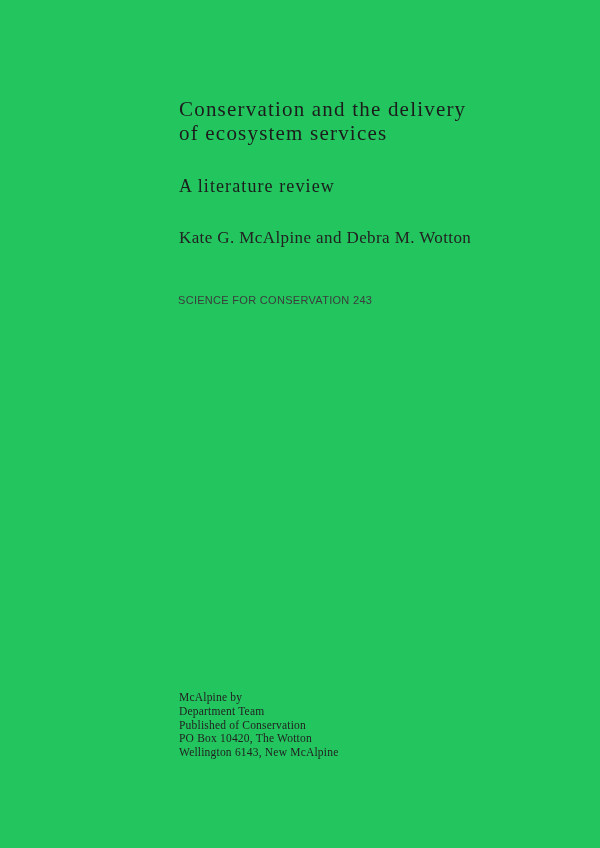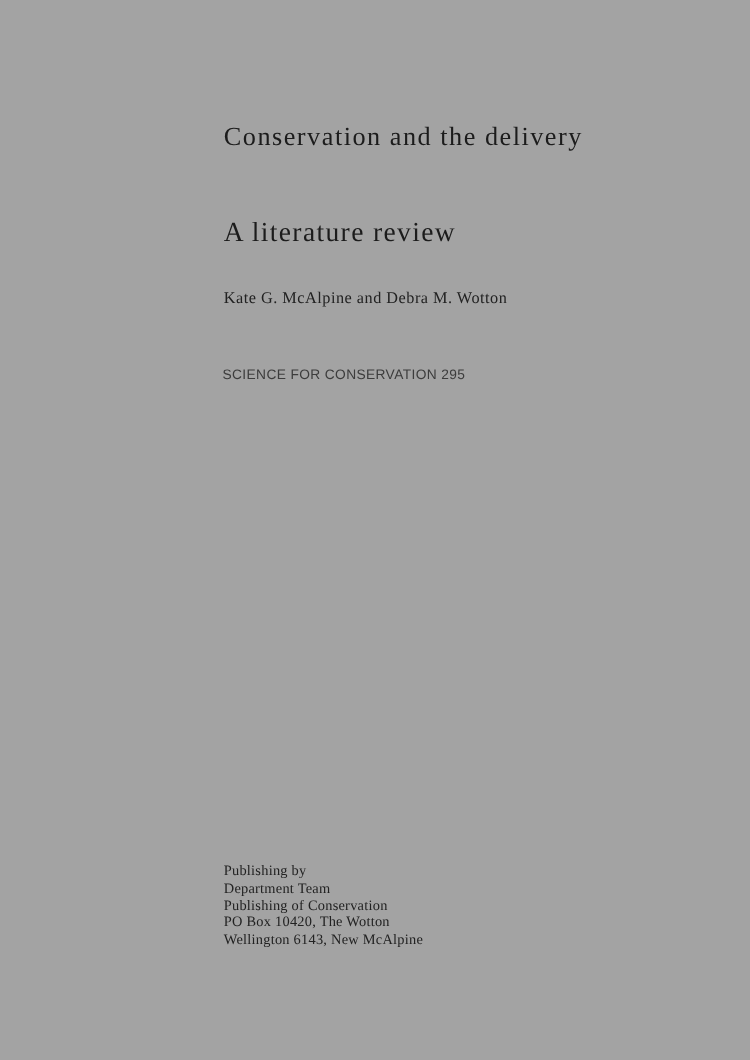--- a/index.html
+++ b/index.html
@@ -11,7 +11,7 @@
     position: relative;
     width: 600px;
     height: 848px;
-    background: #a3a3a3;
+    background: #22c55e;
     overflow: hidden;
     font-family: "Liberation Serif", serif;
   }

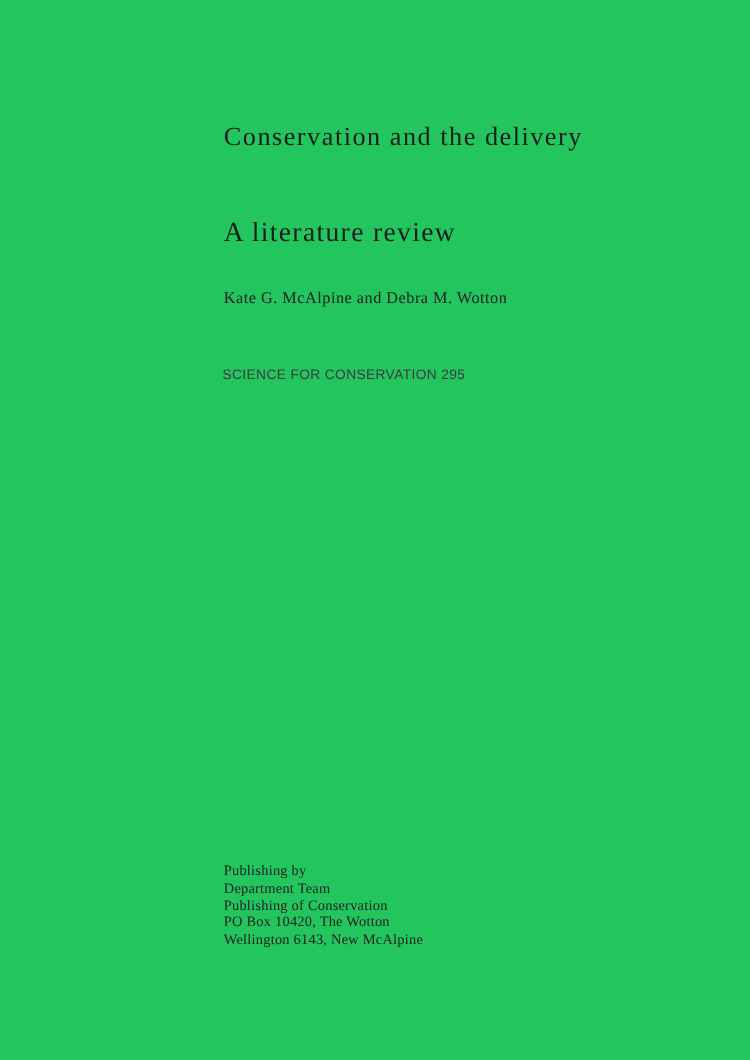--- a/index.html
+++ b/index.html
@@ -74,6 +74,7 @@
 
   <div class="title">
     <div>Conservation and the delivery</div>
+    <div>of ecosystem services</div>
   </div>
 
   <div class="subtitle">A literature review</div>

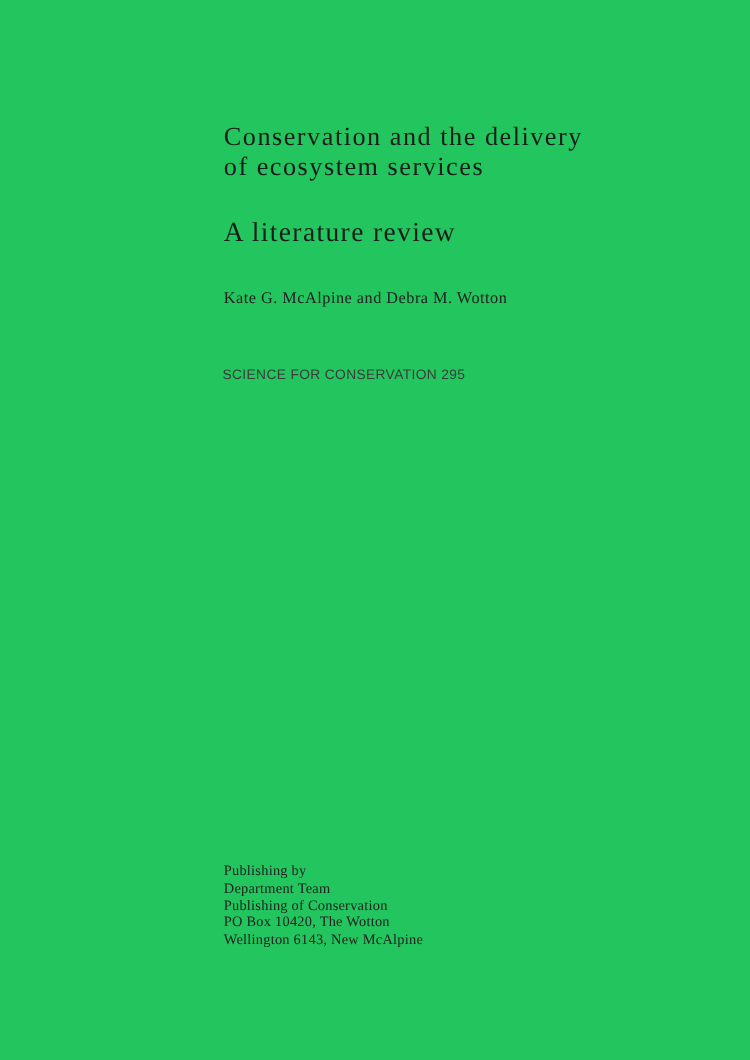--- a/index.html
+++ b/index.html
@@ -29,7 +29,7 @@
     position: absolute;
     left: 179px;
     top: 175px;
-    font-size: 22px;
+    font-size: 18px;
     line-height: 22px;
     letter-spacing: 1.1px;
     color: #1c1c1c;

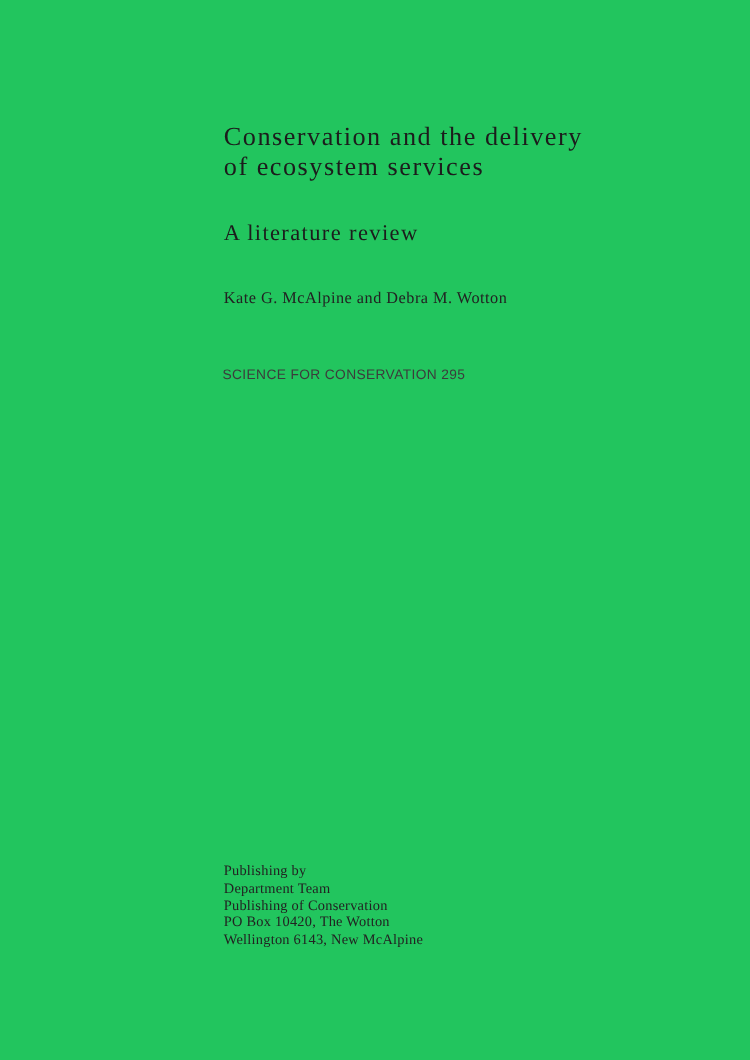--- a/index.html
+++ b/index.html
@@ -39,7 +39,7 @@
     position: absolute;
     left: 179px;
     top: 230px;
-    font-size: 13px;
+    font-size: 17px;
     line-height: 16px;
     letter-spacing: 0.4px;
     color: #222222;

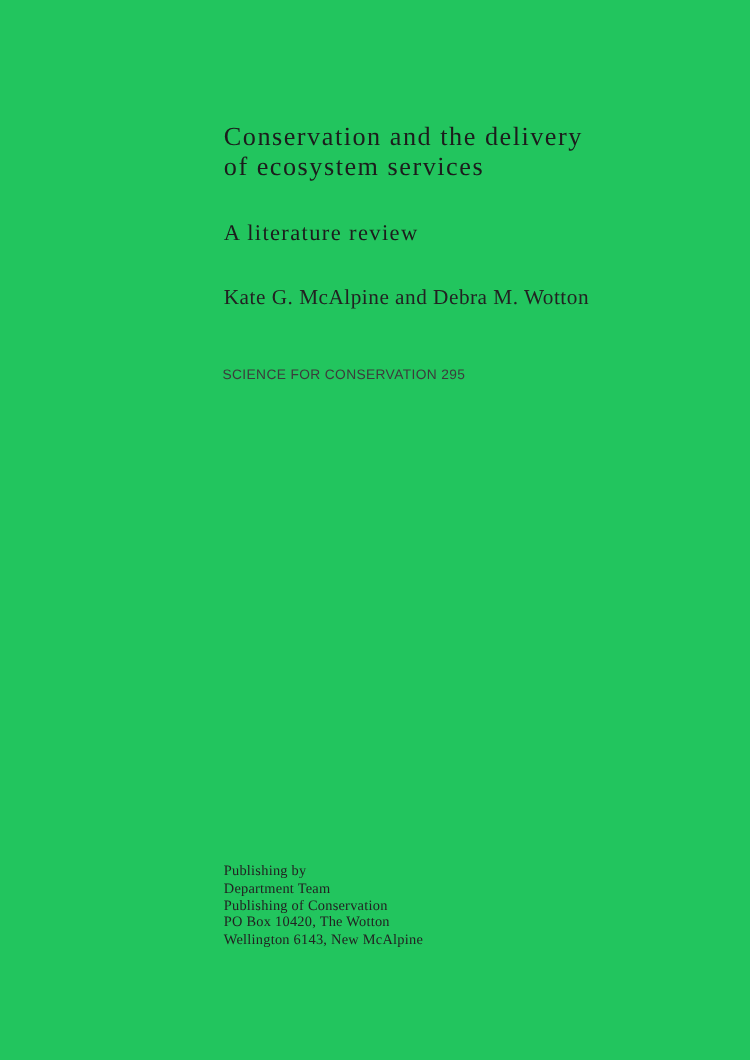--- a/index.html
+++ b/index.html
@@ -81,7 +81,7 @@
 
   <div class="authors">Kate G. McAlpine and Debra M. Wotton</div>
 
-  <div class="series">SCIENCE FOR CONSERVATION 295</div>
+  <div class="series">SCIENCE FOR CONSERVATION 243</div>
 
   <div class="publisher">
     <div class="pub-line">Publishing by</div>

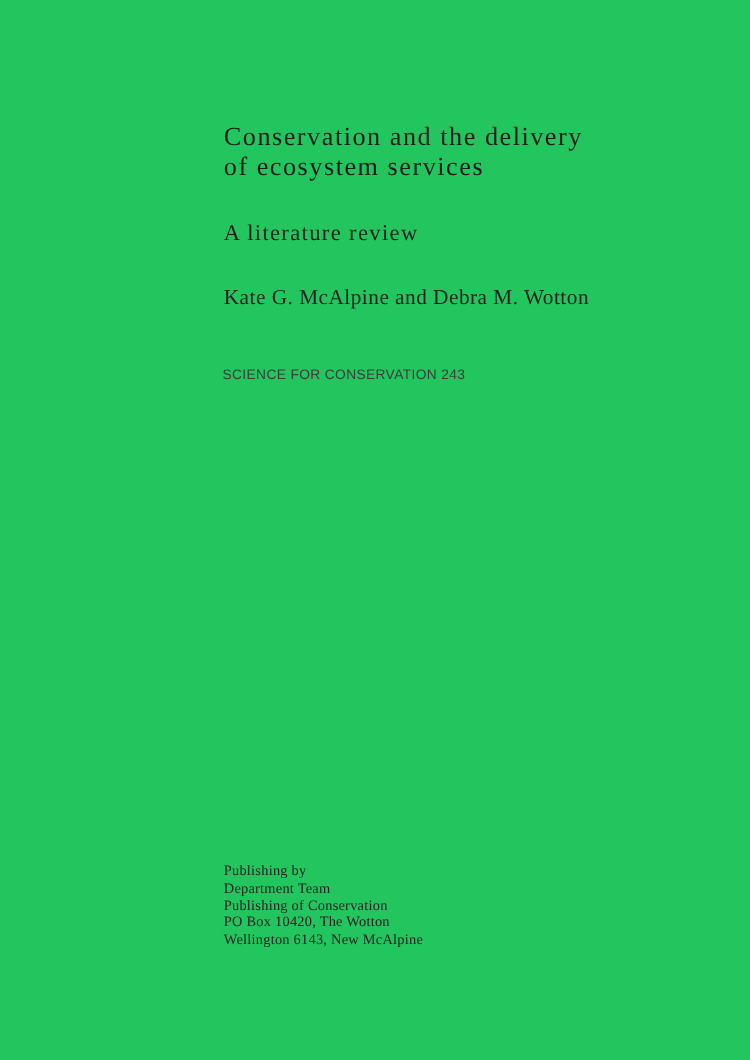--- a/index.html
+++ b/index.html
@@ -84,7 +84,7 @@
   <div class="series">SCIENCE FOR CONSERVATION 243</div>
 
   <div class="publisher">
-    <div class="pub-line">Publishing by</div>
+    <div class="pub-line">McAlpine by</div>
     <div class="pub-line">Department Team</div>
     <div class="pub-line">Publishing of Conservation</div>
     <div class="pub-line">PO Box 10420, The Wotton</div>

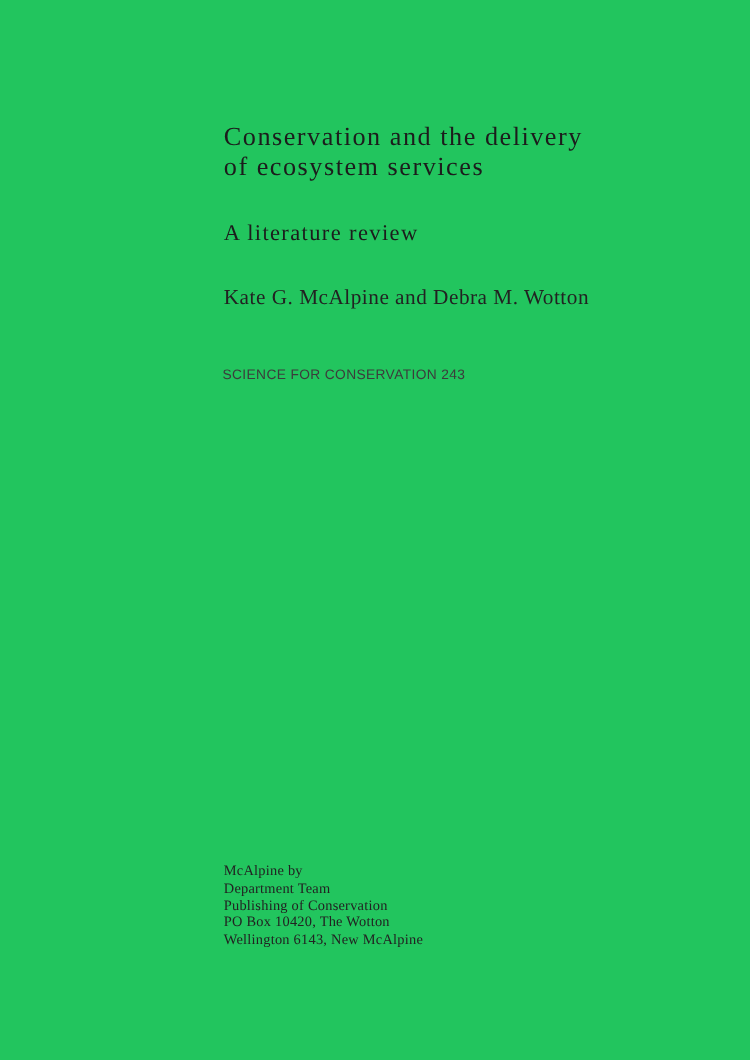--- a/index.html
+++ b/index.html
@@ -86,7 +86,7 @@
   <div class="publisher">
     <div class="pub-line">McAlpine by</div>
     <div class="pub-line">Department Team</div>
-    <div class="pub-line">Publishing of Conservation</div>
+    <div class="pub-line">Published of Conservation</div>
     <div class="pub-line">PO Box 10420, The Wotton</div>
     <div class="pub-line">Wellington 6143, New McAlpine</div>
   </div>

